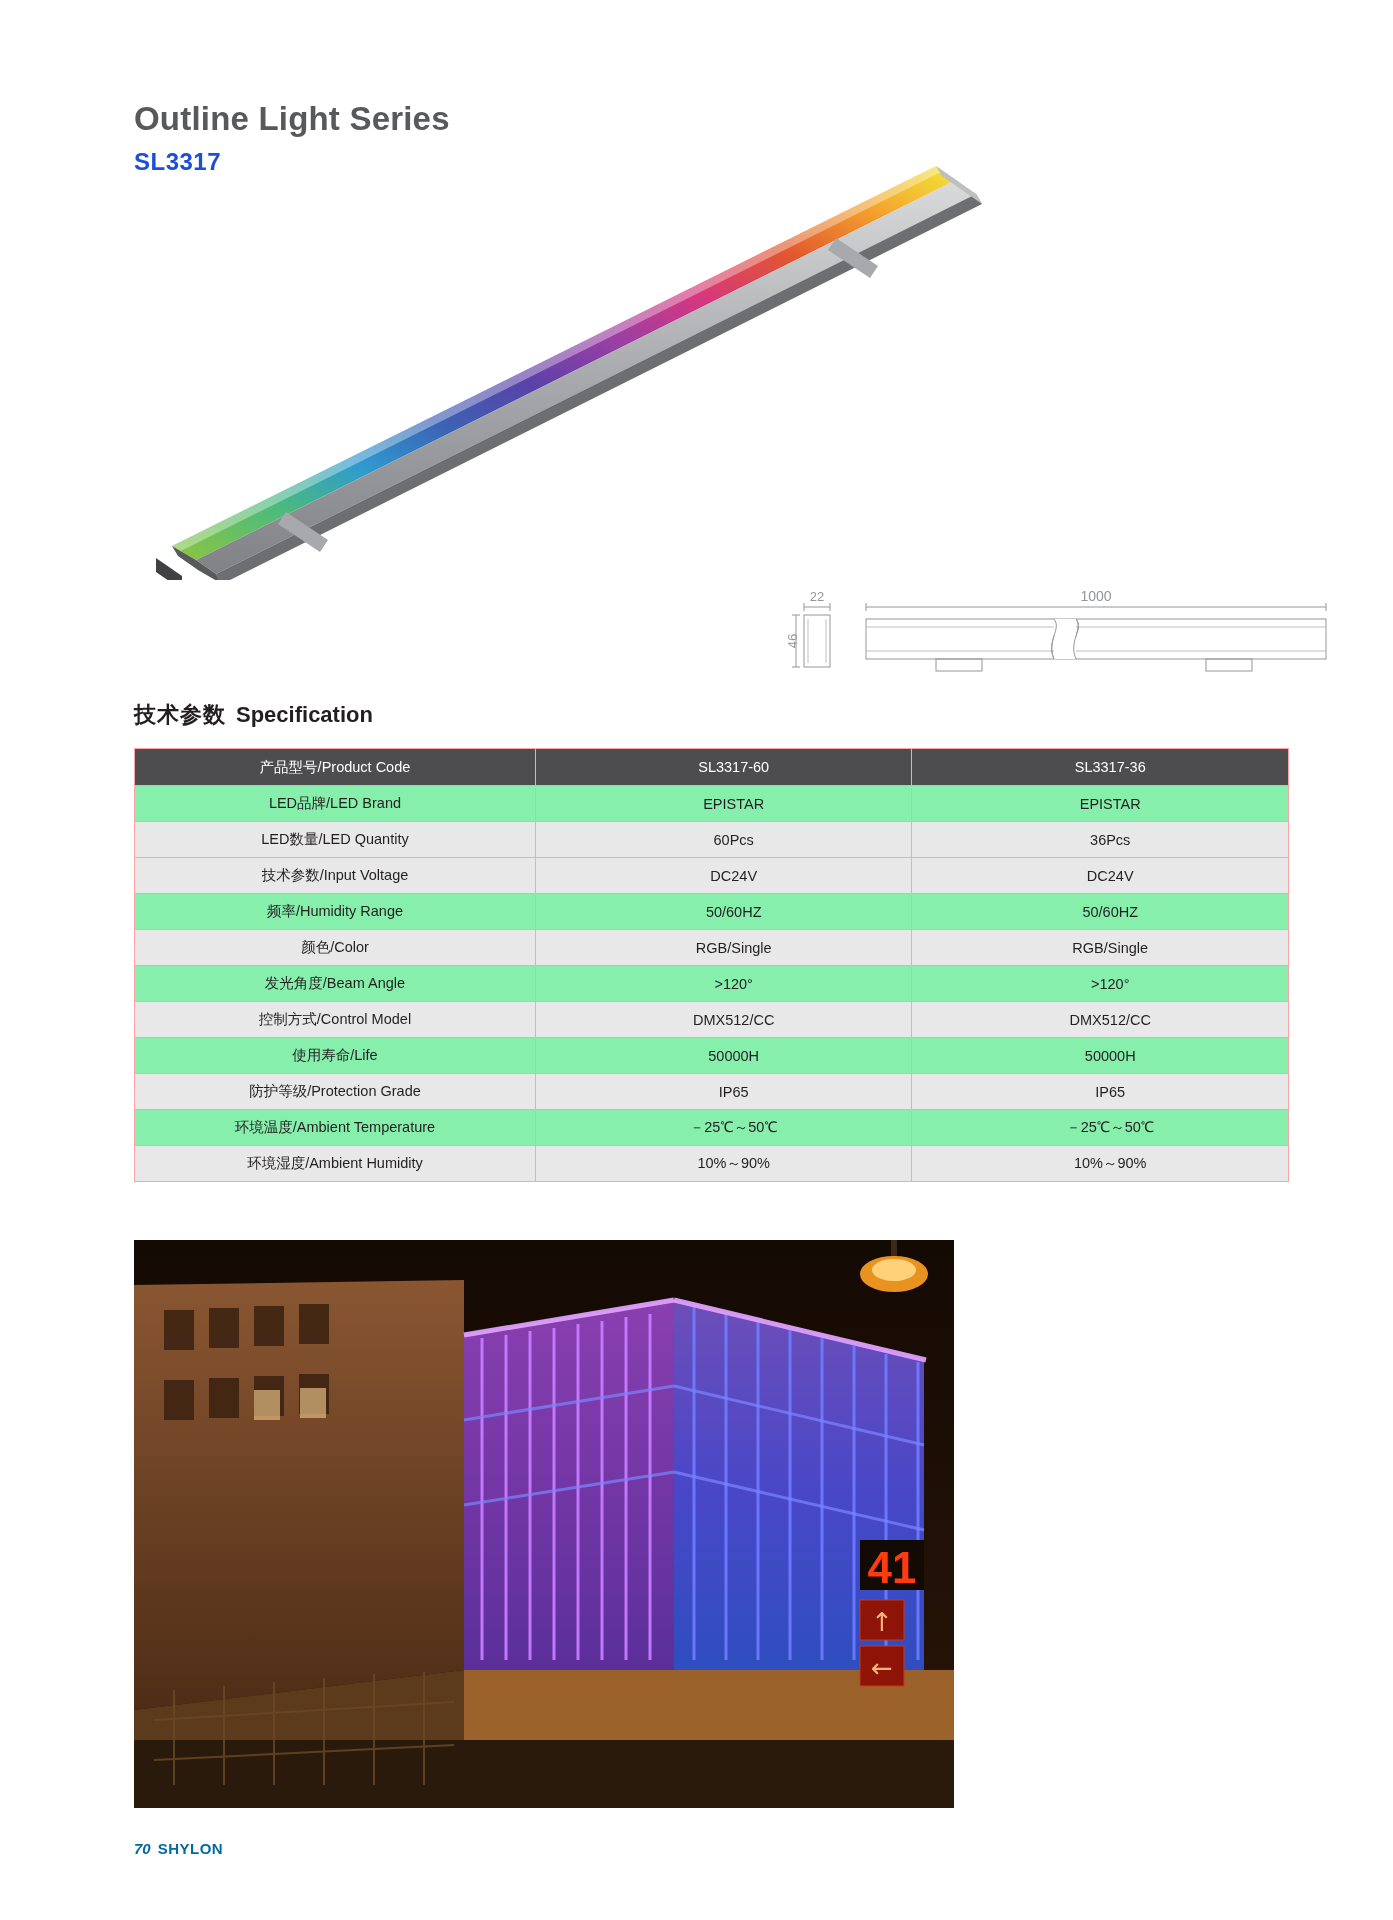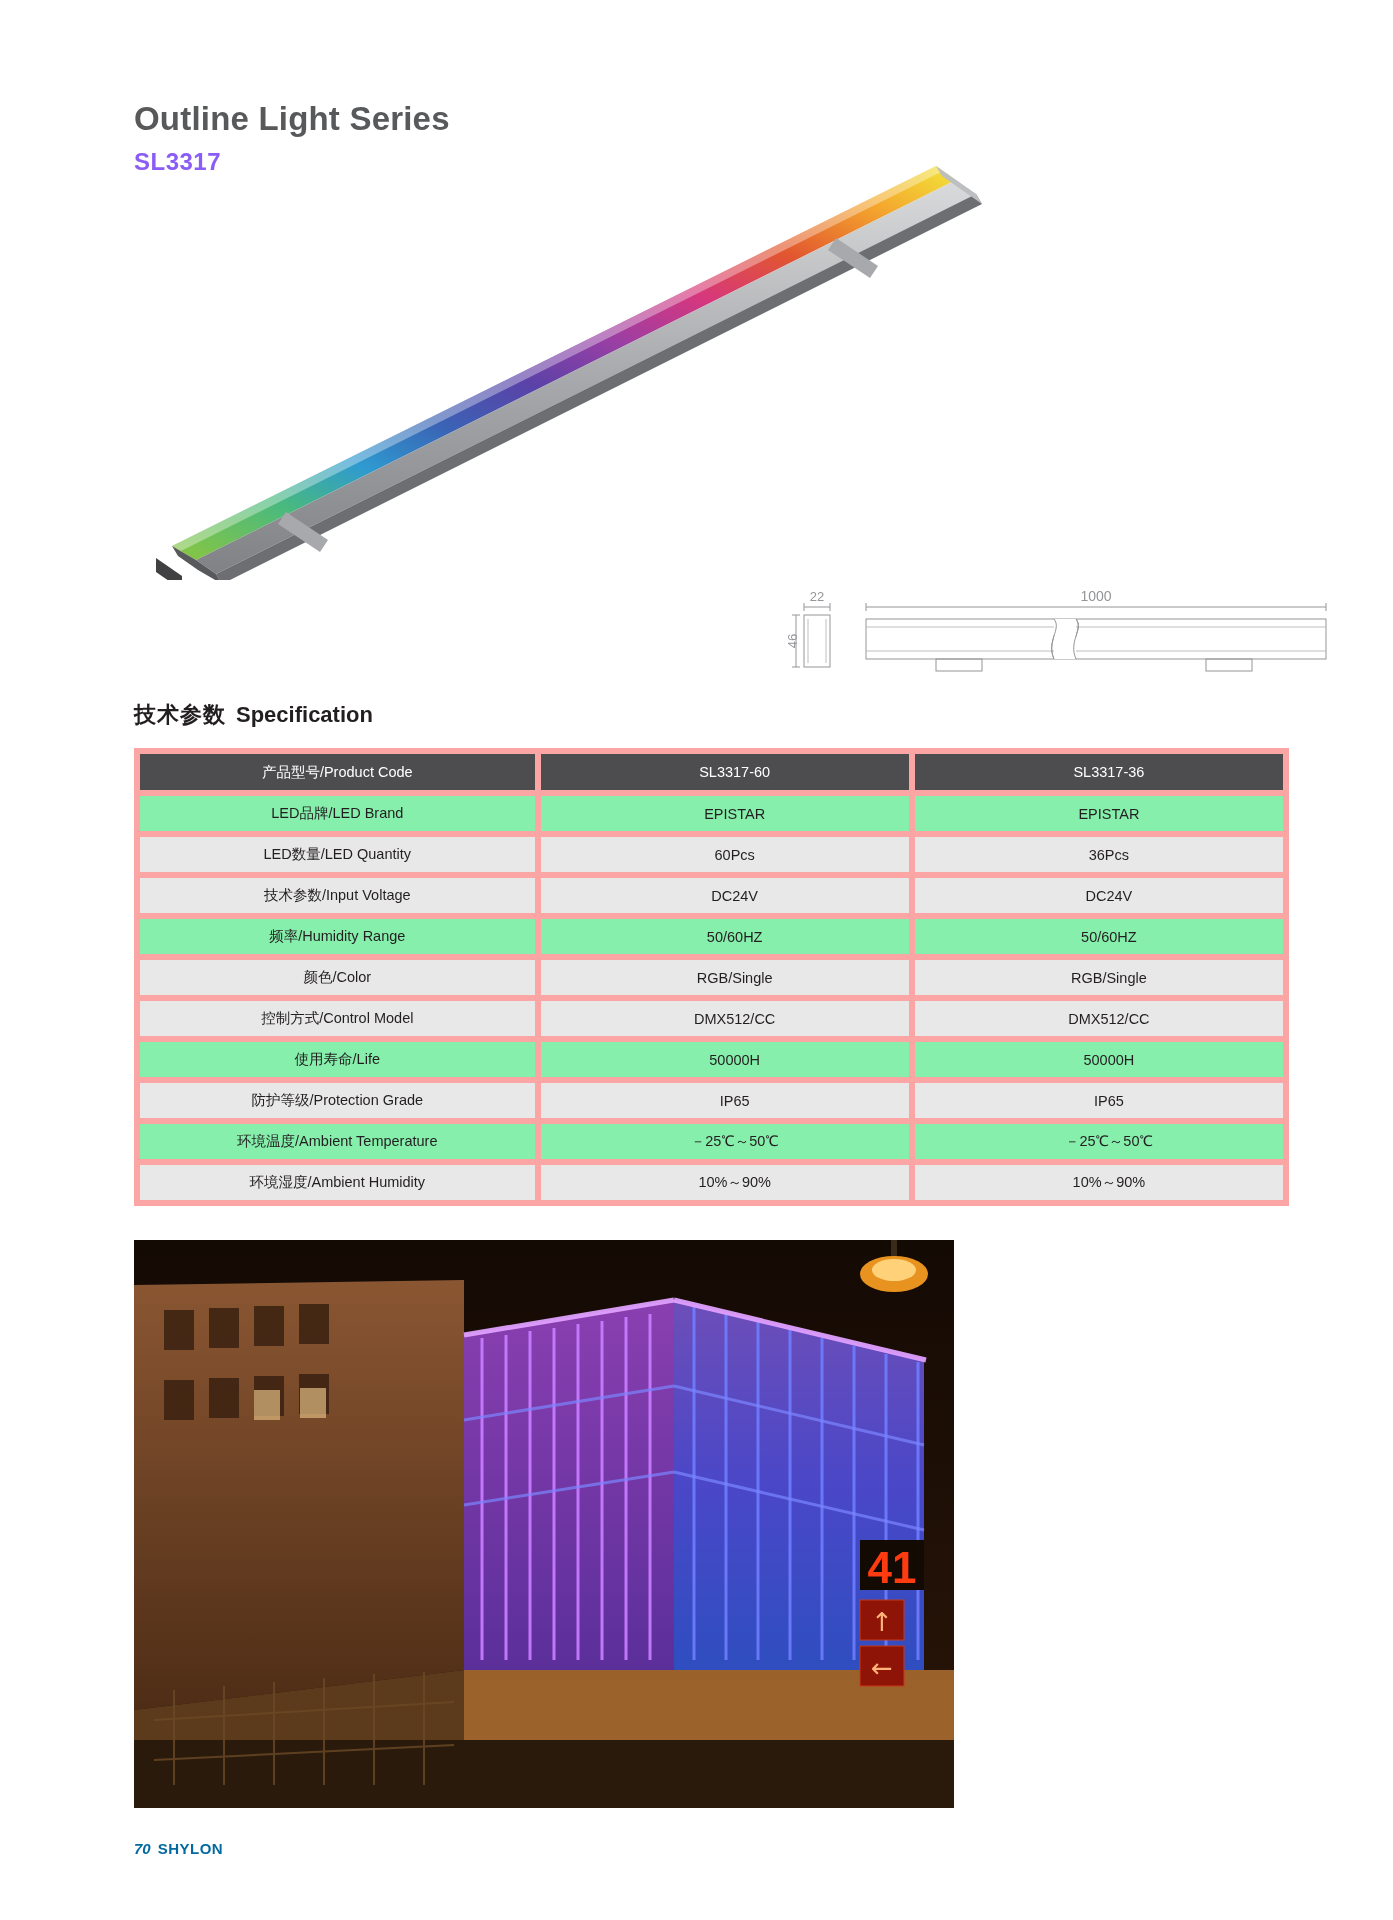--- a/index.html
+++ b/index.html
@@ -39,7 +39,7 @@
   .sub-title {
     font-size: 24px;
     font-weight: bold;
-    color: #8b5cf6;
+    color: #1d4ed8;
     margin: 10px 0 0 0;
     letter-spacing: 0.5px;
   }

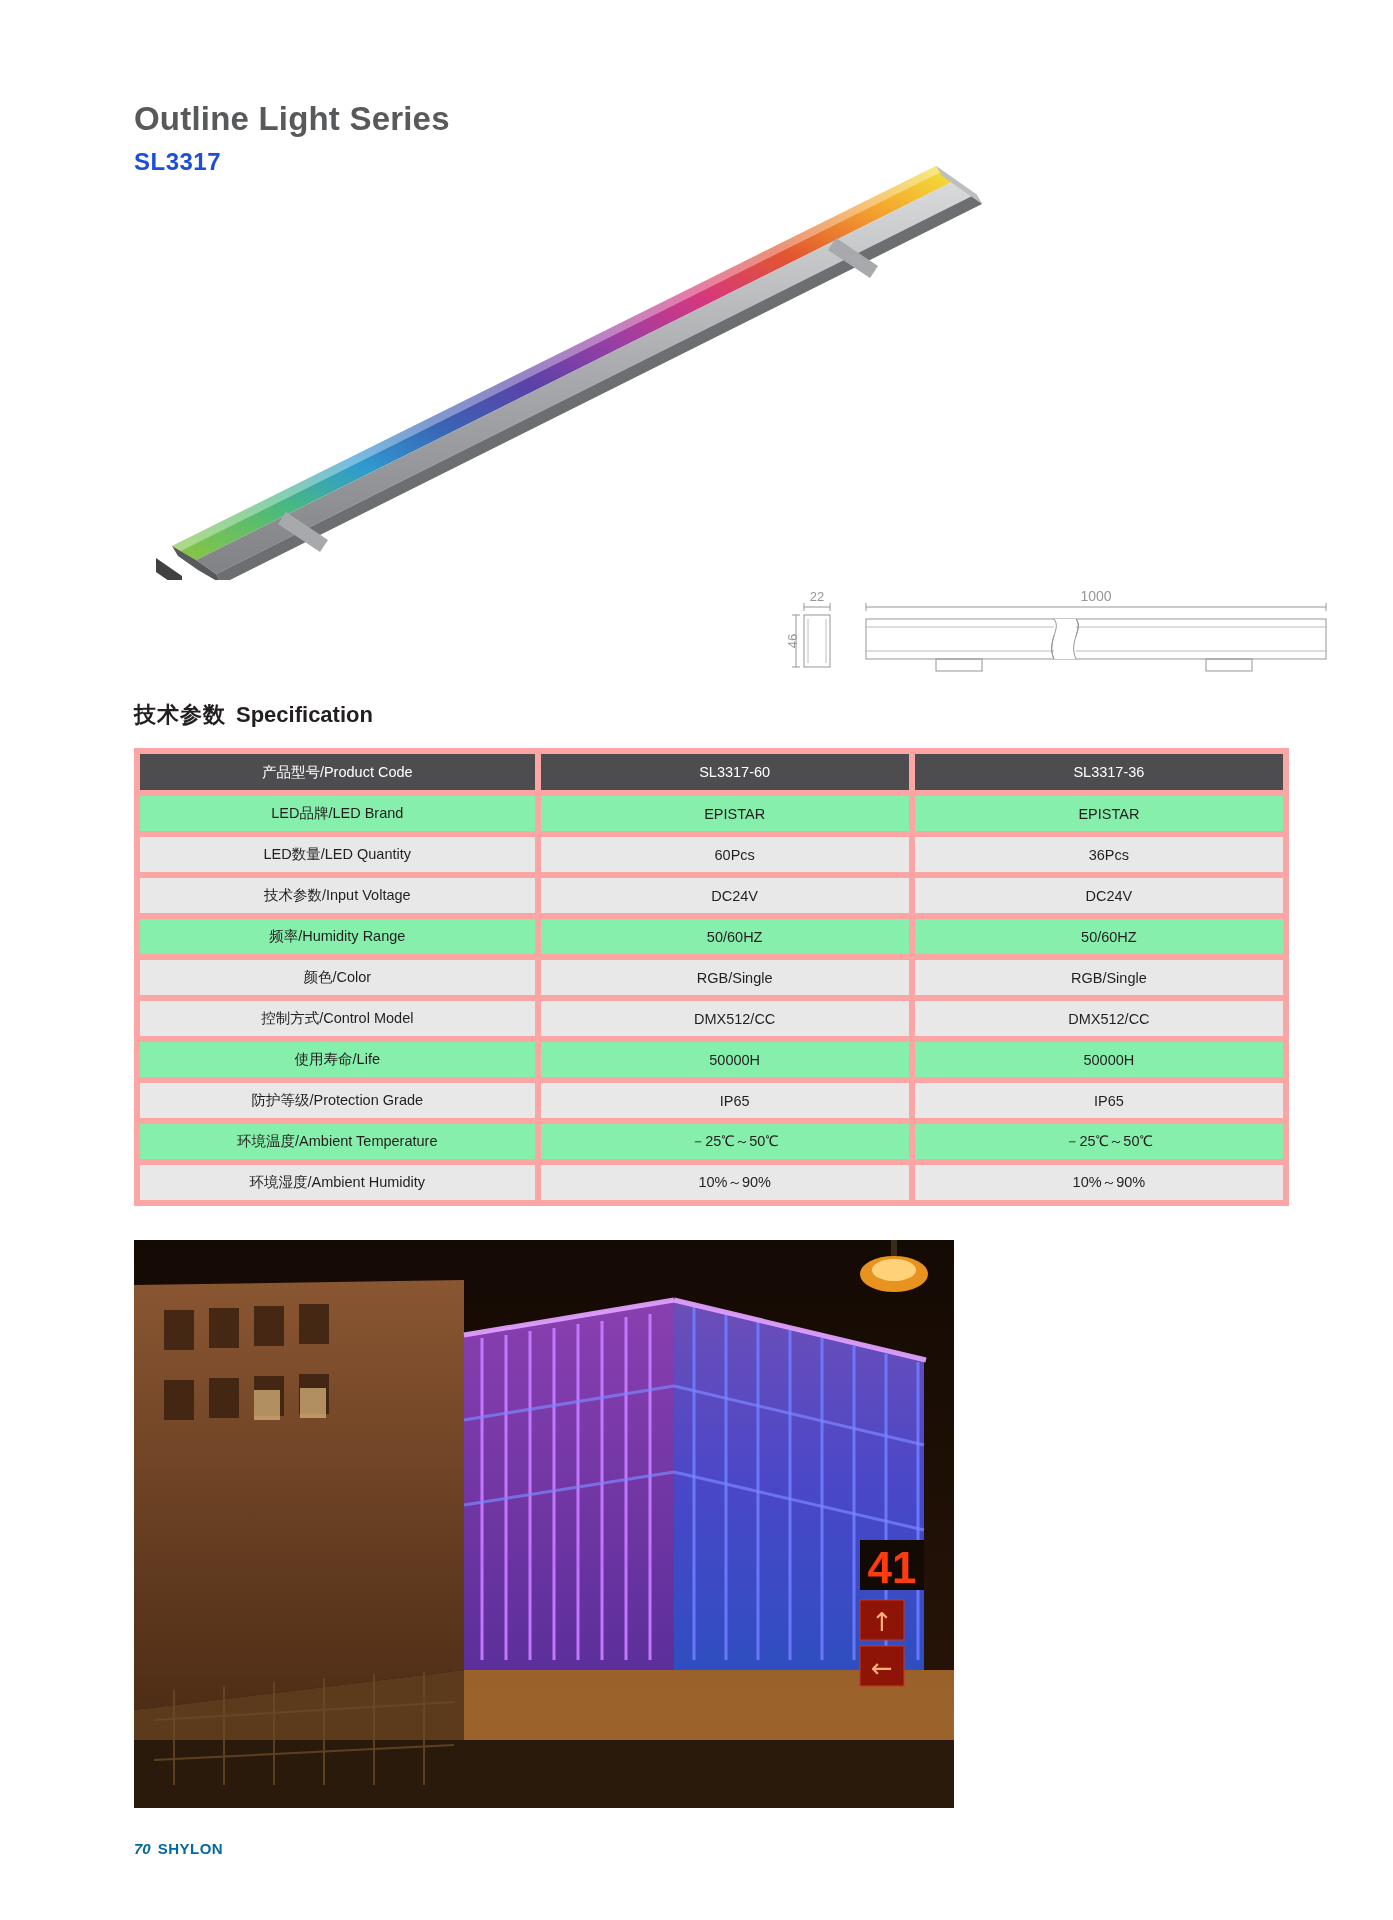--- a/index.html
+++ b/index.html
@@ -86,7 +86,7 @@
     font-size: 14.5px;
   }
   .spec-table td {
-    border: 6px solid #fca5a5;
+    border: 1px solid #fca5a5;
     height: 35px;
     padding: 0 4px;
     color: #231f20;

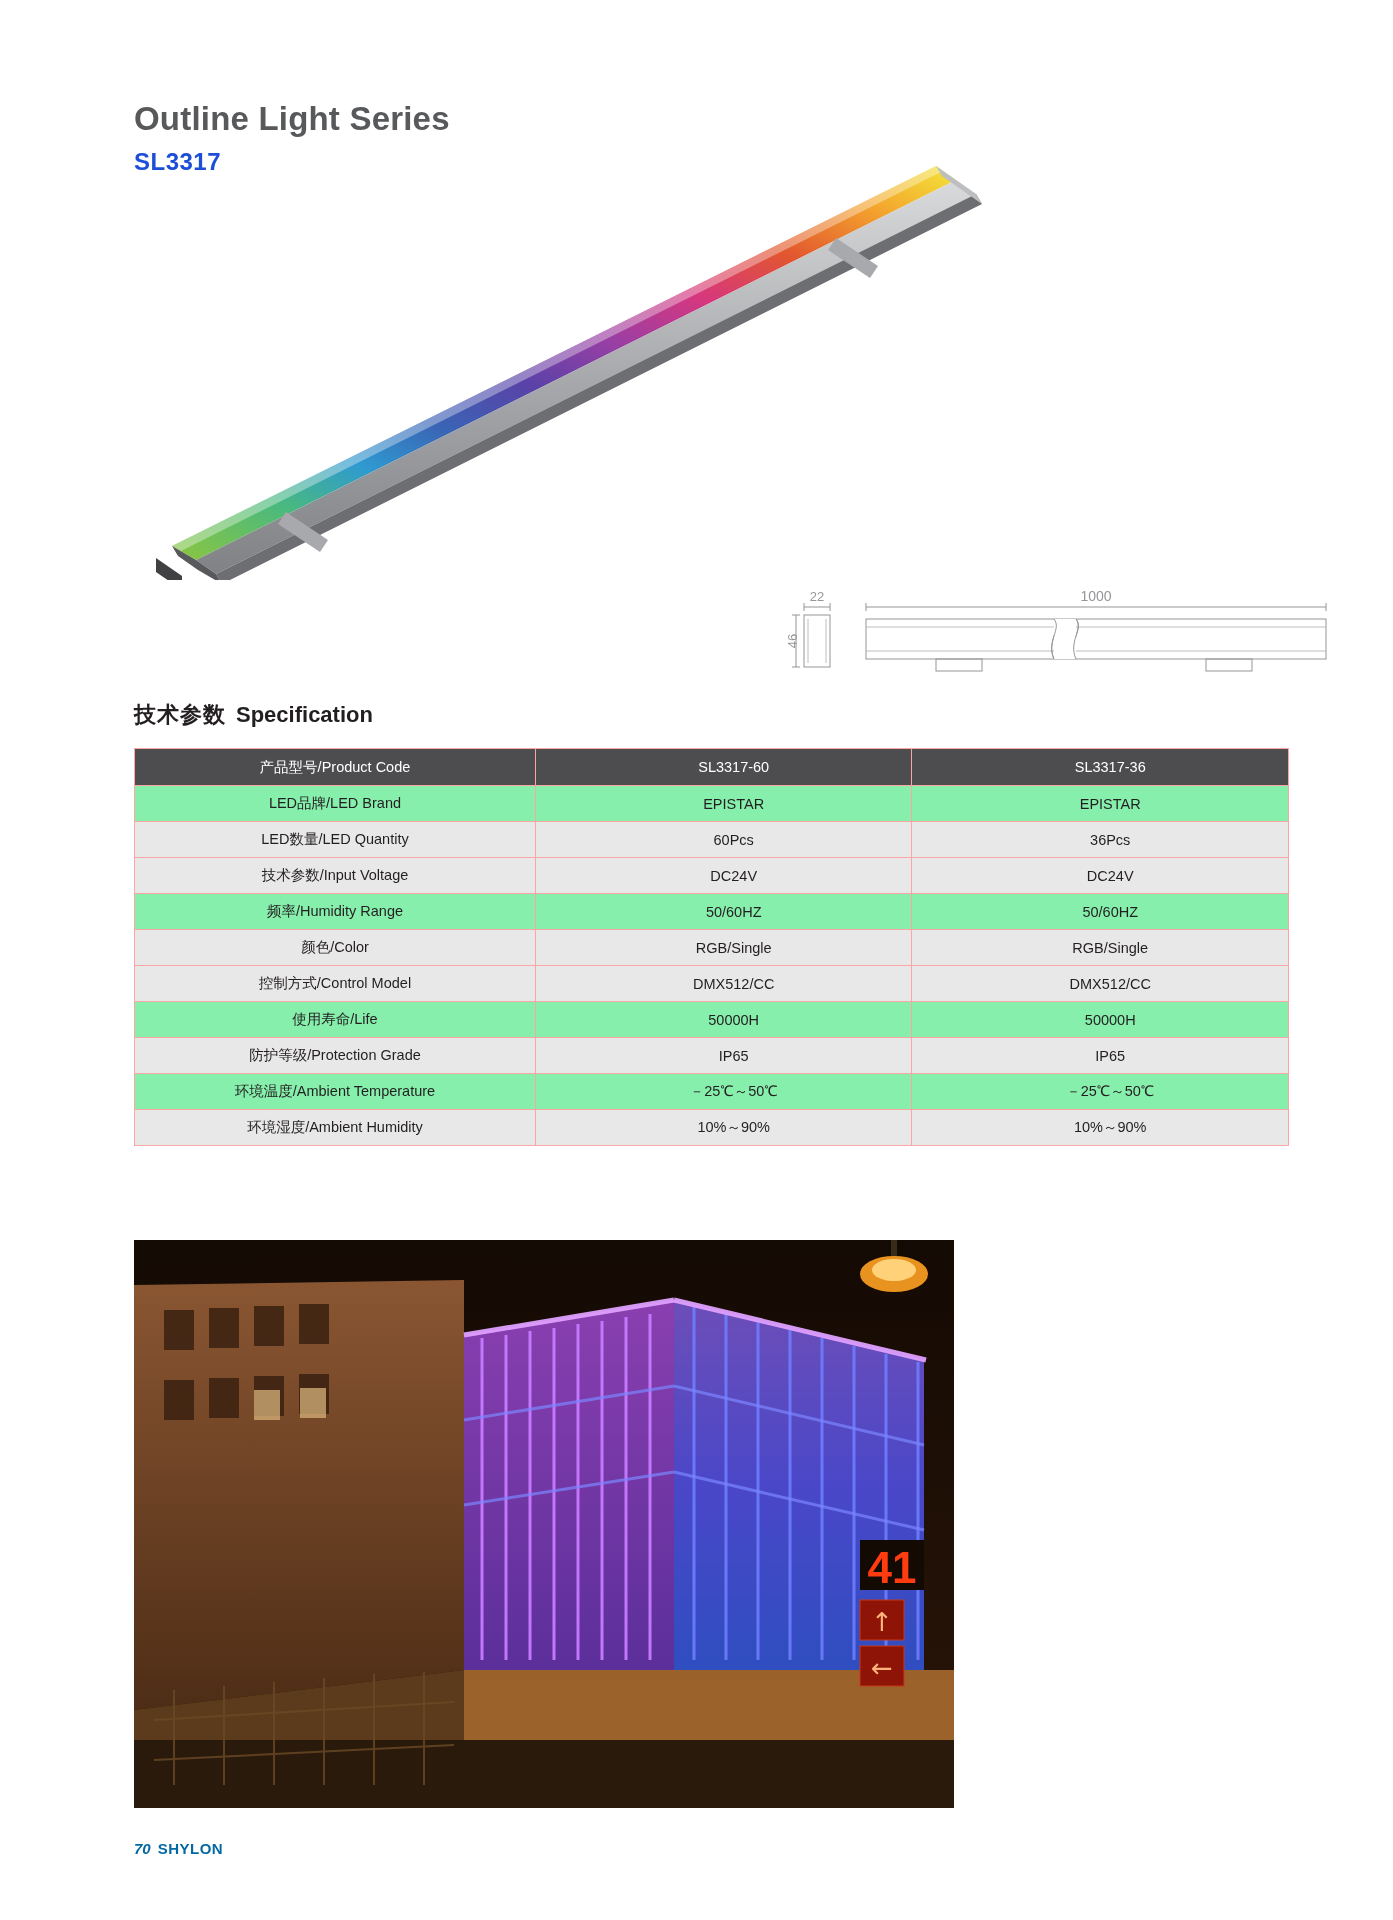--- a/index.html
+++ b/index.html
@@ -258,6 +258,11 @@
         <td class="val">RGB/Single</td>
         <td class="val">RGB/Single</td>
       </tr>
+      <tr class="white">
+        <td class="label">发光角度/Beam Angle</td>
+        <td class="val">&gt;120°</td>
+        <td class="val">&gt;120°</td>
+      </tr>
       <tr class="alt">
         <td class="label">控制方式/Control Model</td>
         <td class="val">DMX512/CC</td>

